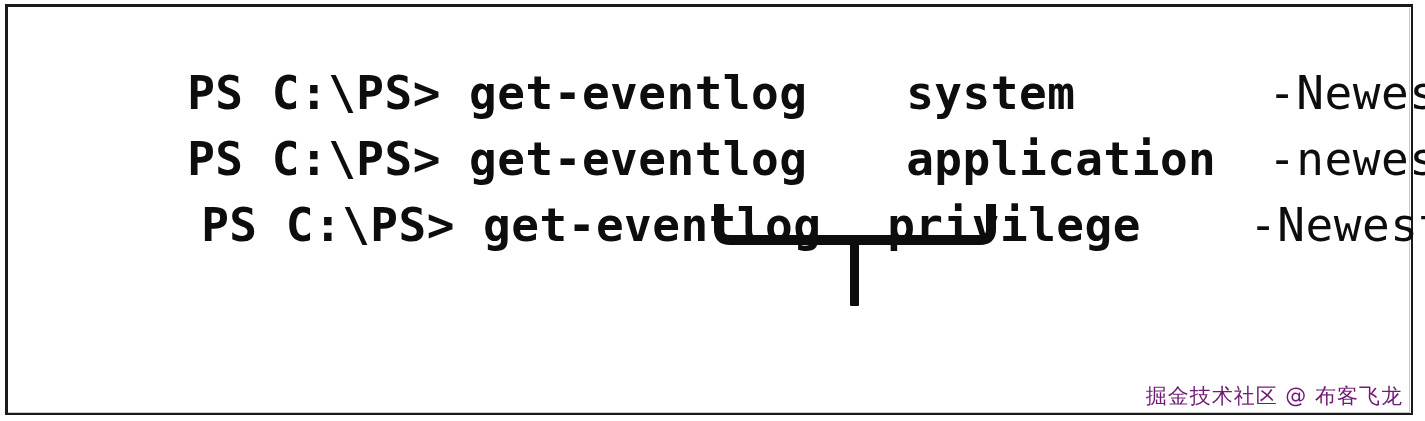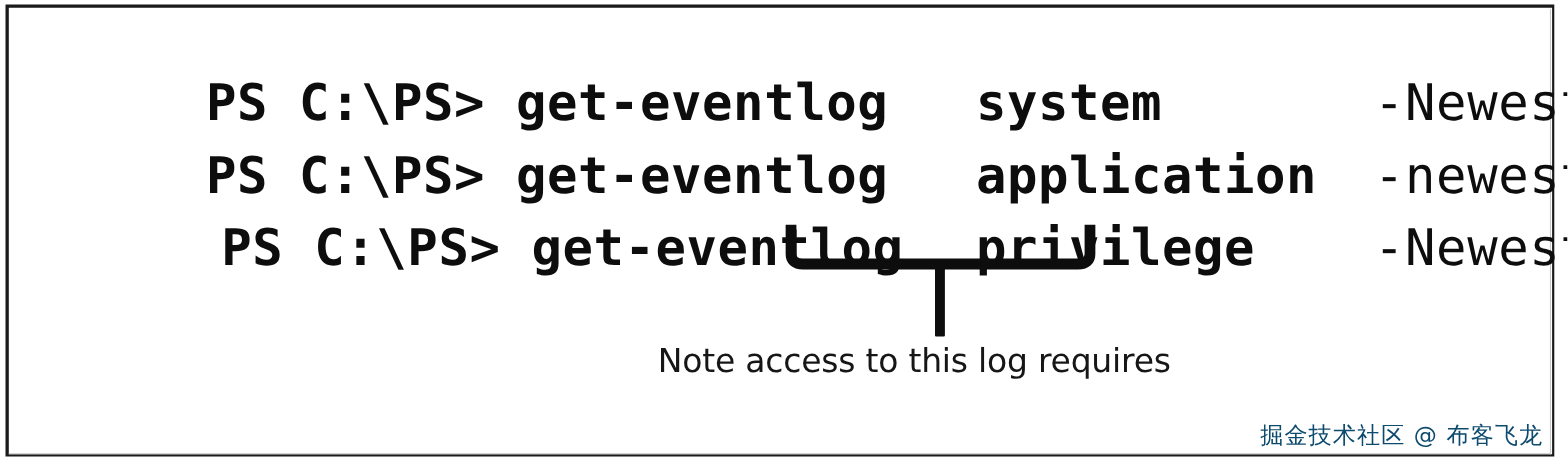--- a/index.html
+++ b/index.html
@@ -75,7 +75,7 @@
   
   .seg-prompt  { display: inline-block; width: 700px; }
   .seg-prompt-3{ display: inline-block; width: 686px; }
-  .seg-log     { display: inline-block; width: 362px; }
+  .seg-log     { display: inline-block; width: 362px; margin-left: 19px; }
   .seg-log-3   { display: inline-block; width: 362px; }
 
   

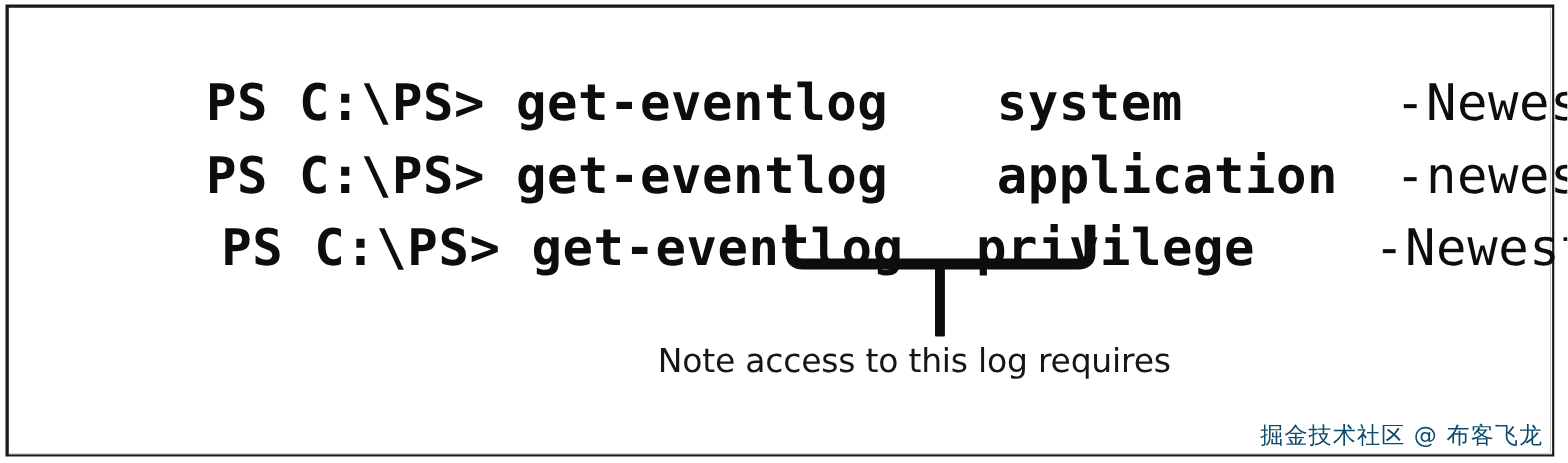--- a/index.html
+++ b/index.html
@@ -158,7 +158,6 @@
   <div class="brace-stem"></div>
 
   <div class="note">
-    <div>Note access to this log requires</div>
   </div>
 
   <div class="watermark">掘金技术社区 @ 布客飞龙</div>

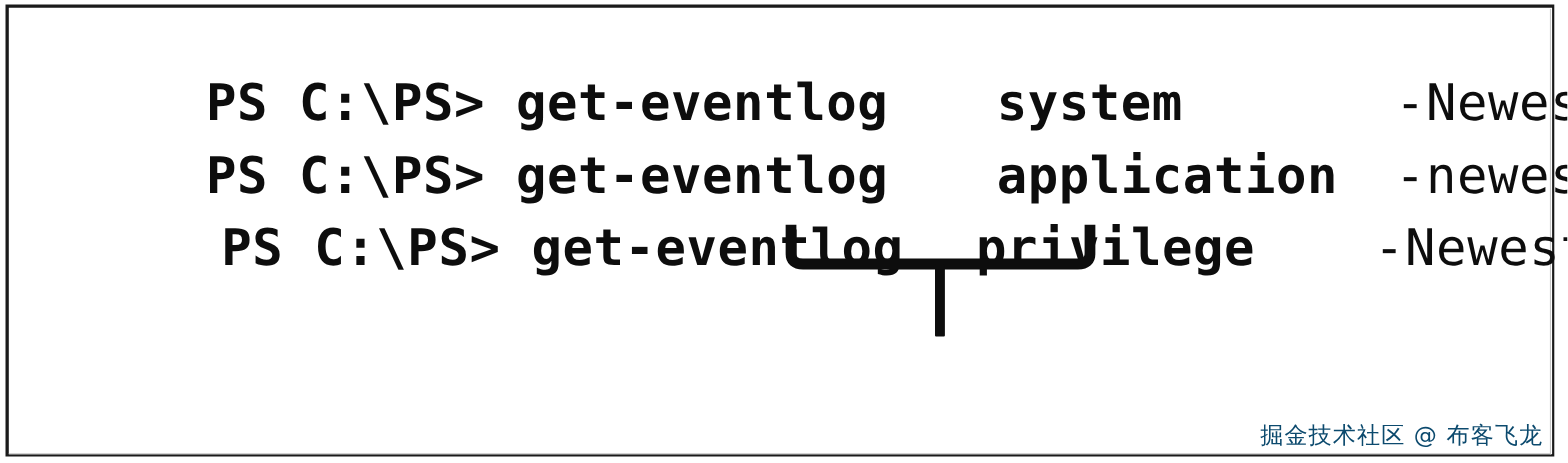--- a/index.html
+++ b/index.html
@@ -121,7 +121,7 @@
     font-family: "DejaVu Sans", sans-serif;
     font-size: 21px;
     line-height: 26px;
-    color: #0c4a6e;
+    color: #701a75;
     white-space: nowrap;
     letter-spacing: 1px;
   }

